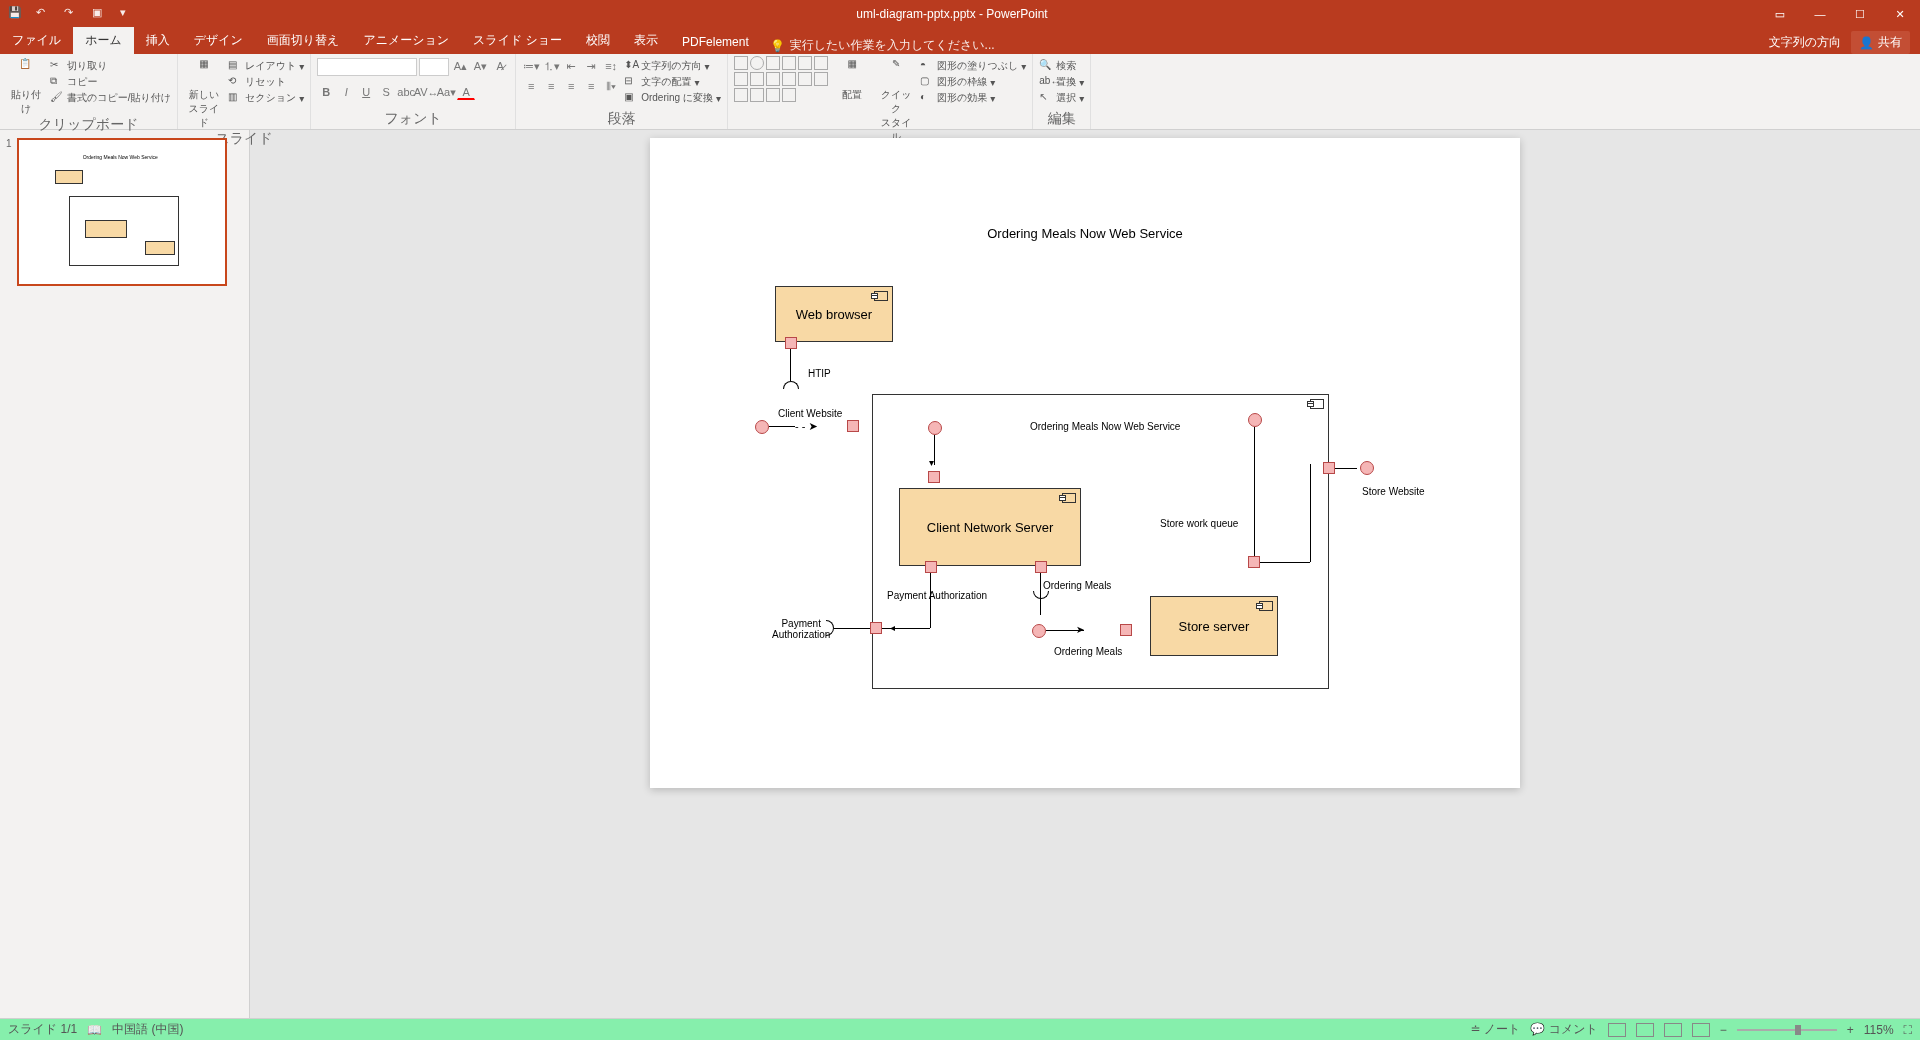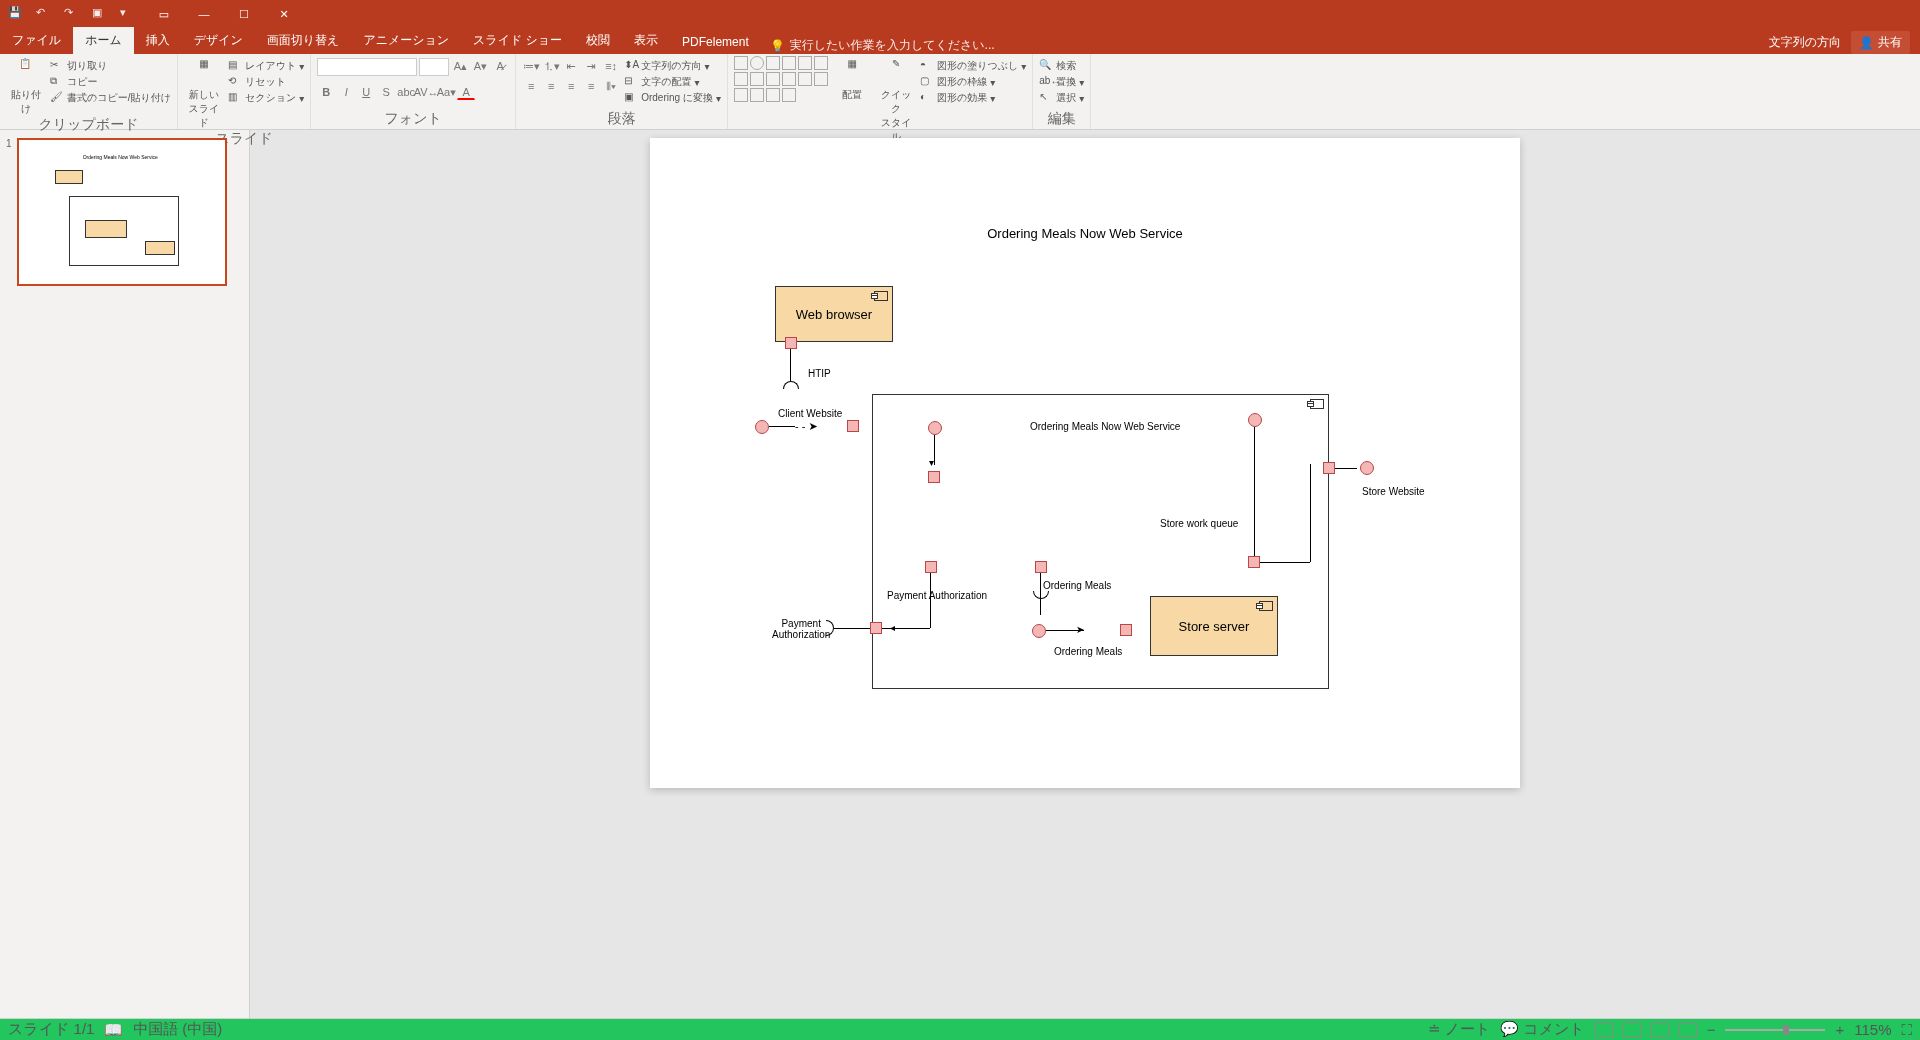--- a/index.html
+++ b/index.html
@@ -78,6 +78,7 @@
     <span class="qat-btn">▣</span>
     <span class="qat-btn">▾</span>
   </div>
+  <div class="title-center">uml-diagram-pptx.pptx - PowerPoint</div>
   <div class="winctrls">
     <span class="winctrl">▭</span>
     <span class="winctrl">—</span>

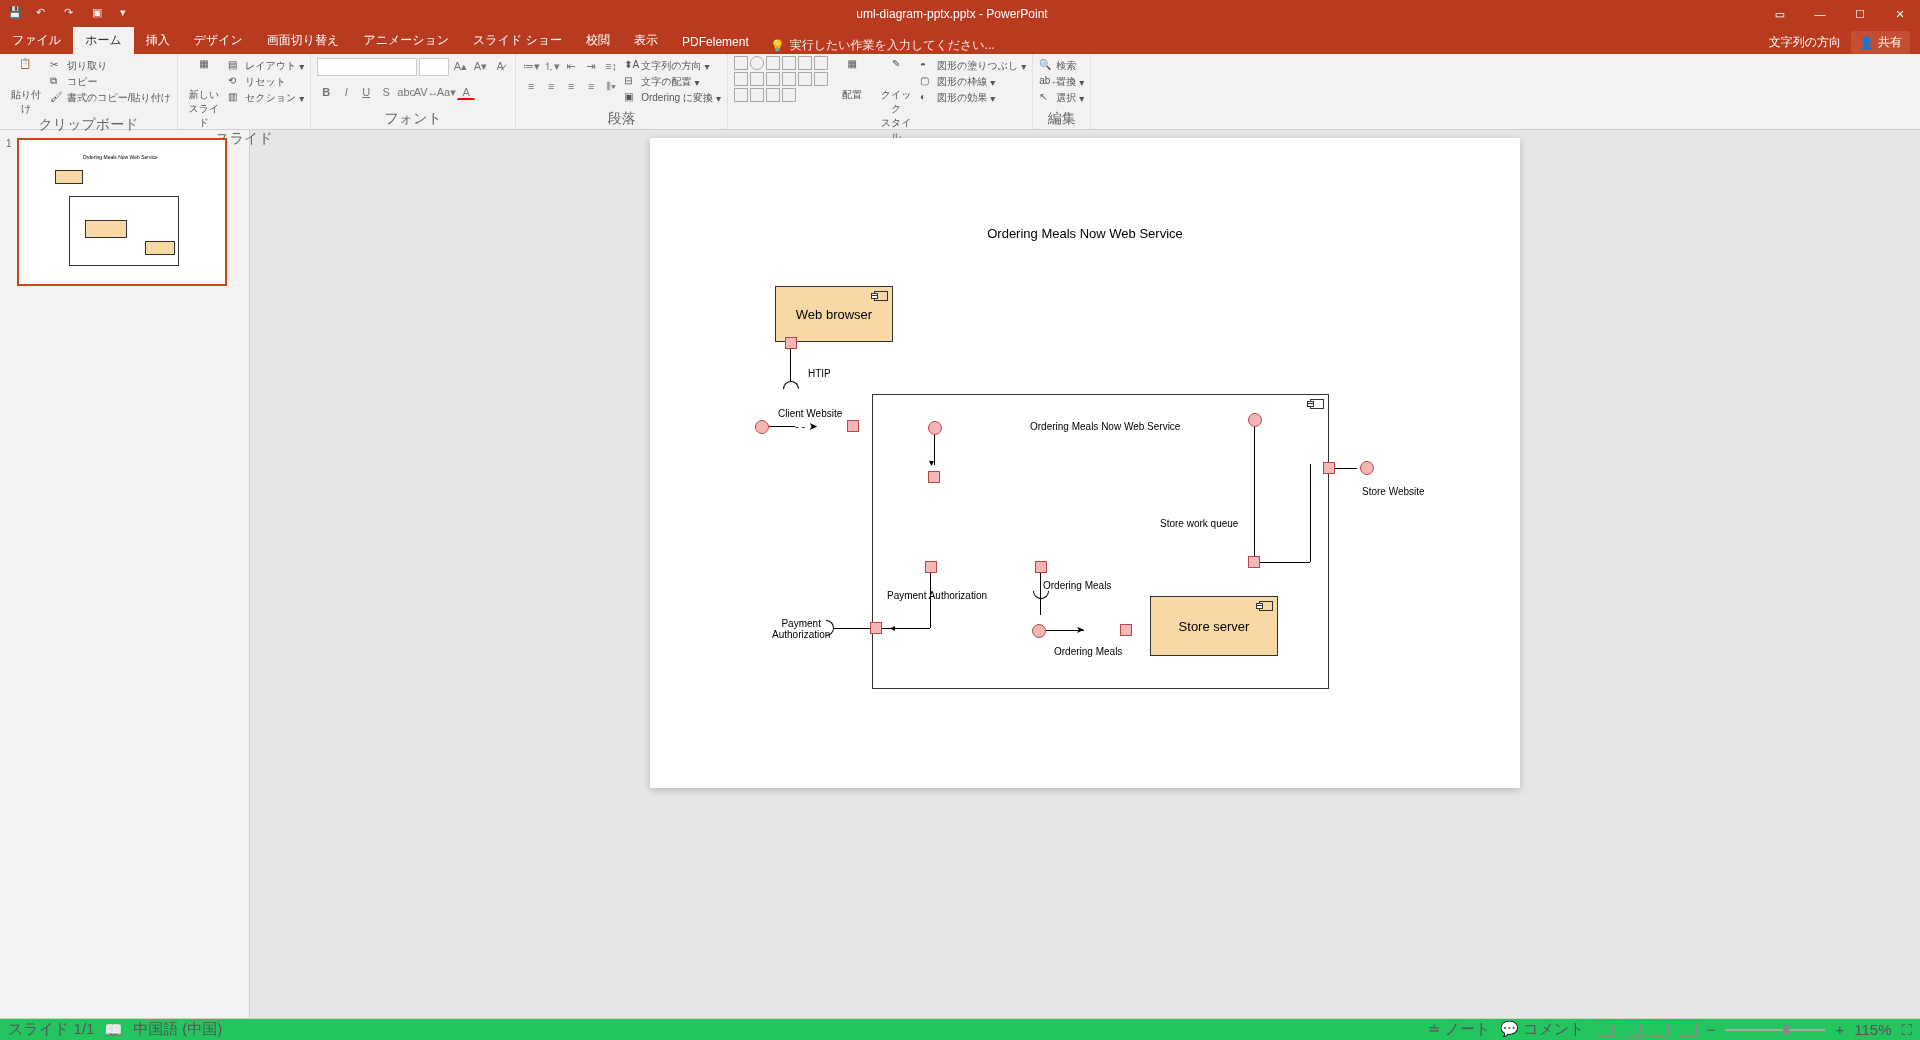--- a/index.html
+++ b/index.html
@@ -309,6 +309,10 @@
       <div class="label" style="left:279px;top:319px">▾</div>
       <div class="port" style="left:278px;top:333px"></div>
 
+      <div class="component orange" style="left:249px;top:350px;width:182px;height:78px">
+        <span class="comp-glyph"></span>
+        <span>Client Network Server</span>
+      </div>
       <div class="port" style="left:275px;top:423px"></div>
       <div class="port" style="left:385px;top:423px"></div>
 

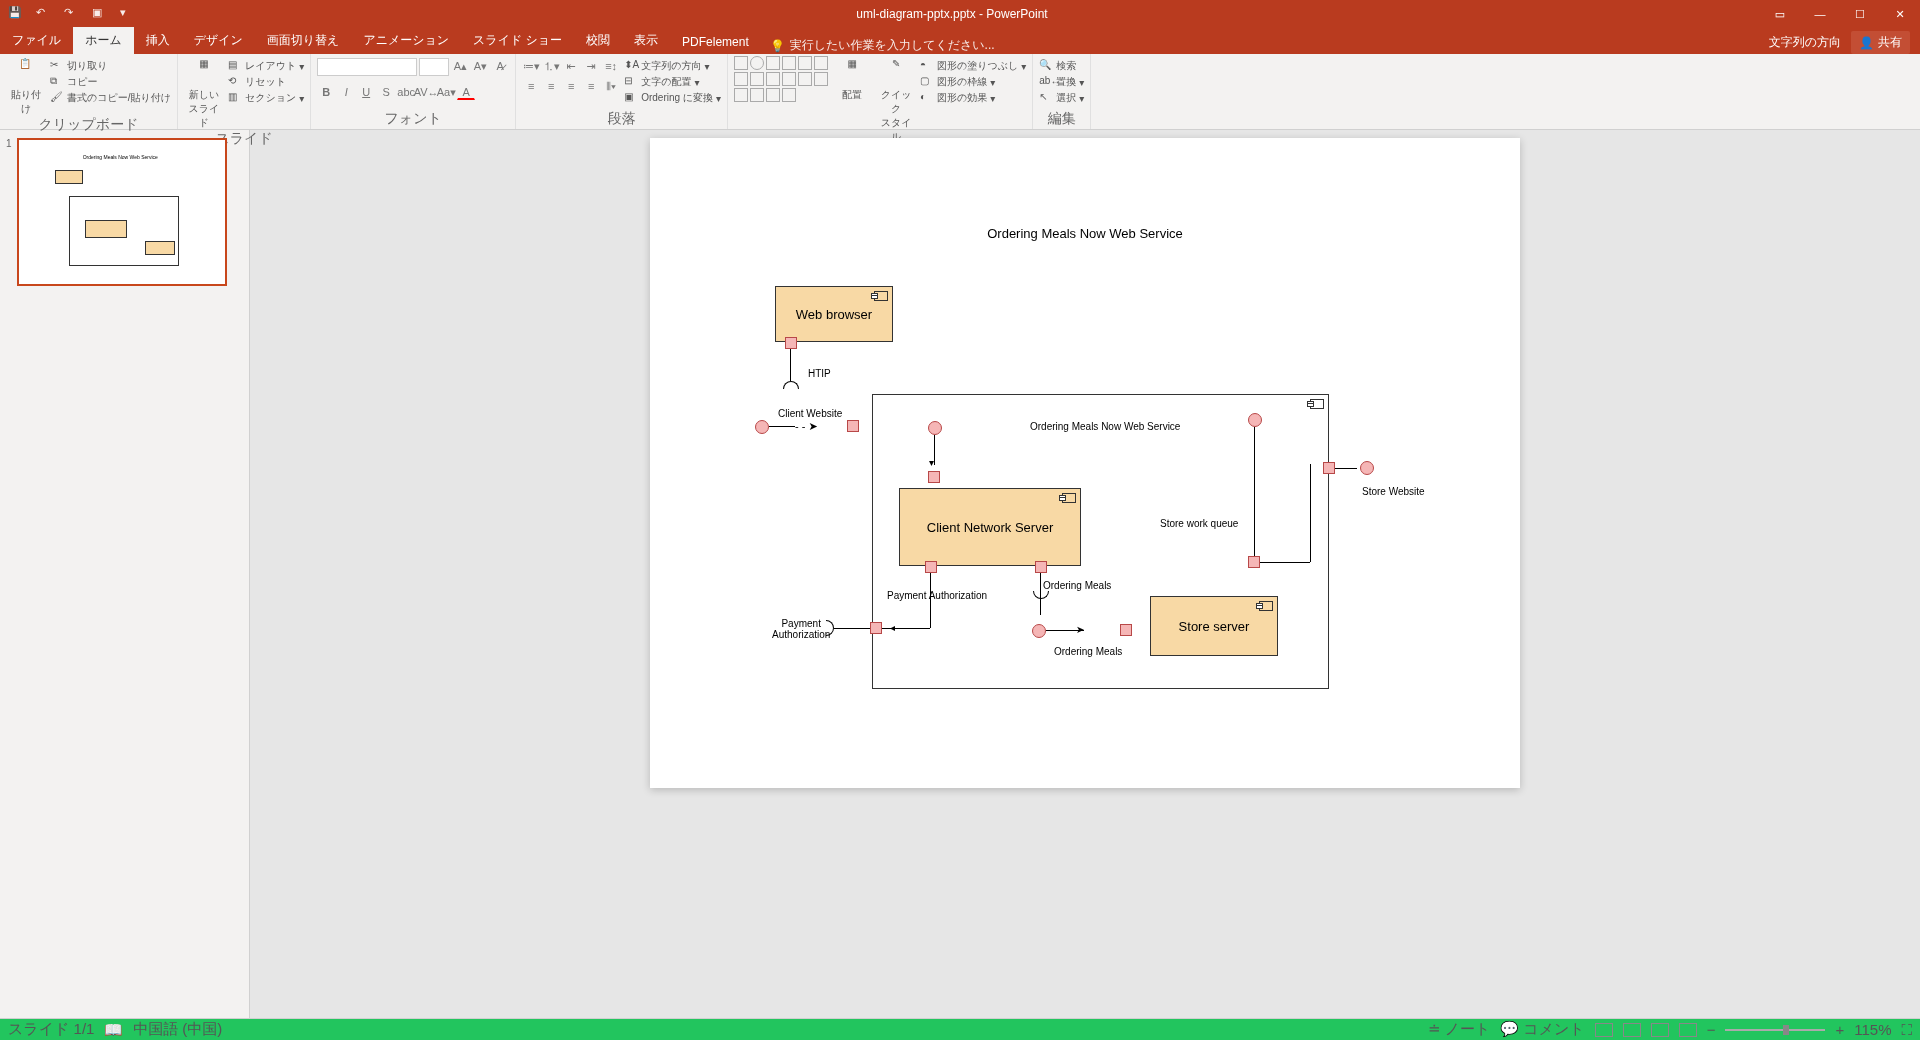--- a/index.html
+++ b/index.html
@@ -61,7 +61,7 @@
 .socket { position: absolute; width: 16px; height: 8px; border: 1.5px solid #000; border-bottom: none; border-radius: 8px 8px 0 0; }
 
 
-.statusbar { height: 22px; background: #22c55e; border-top: 1px solid #d0d0d0; display: flex; align-items: center; font-size: 15px; color: #555; padding: 0 8px; }
+.statusbar { height: 22px; background: #86efac; border-top: 1px solid #d0d0d0; display: flex; align-items: center; font-size: 12px; color: #555; padding: 0 8px; }
 .statusbar .right { margin-left: auto; display: flex; align-items: center; gap: 10px; }
 .view-btn { width: 18px; height: 14px; border: 1px solid #888; }
 .zoom-slider { width: 100px; height: 2px; background: #aaa; position: relative; }

